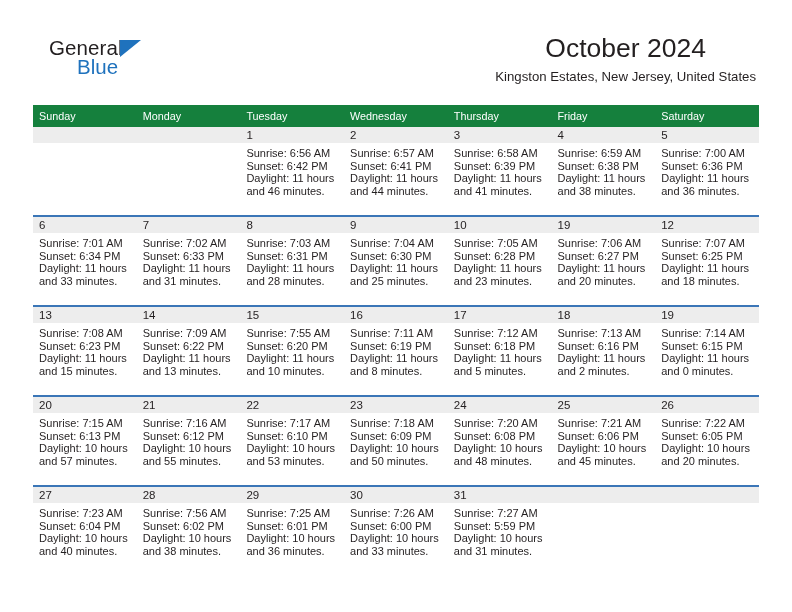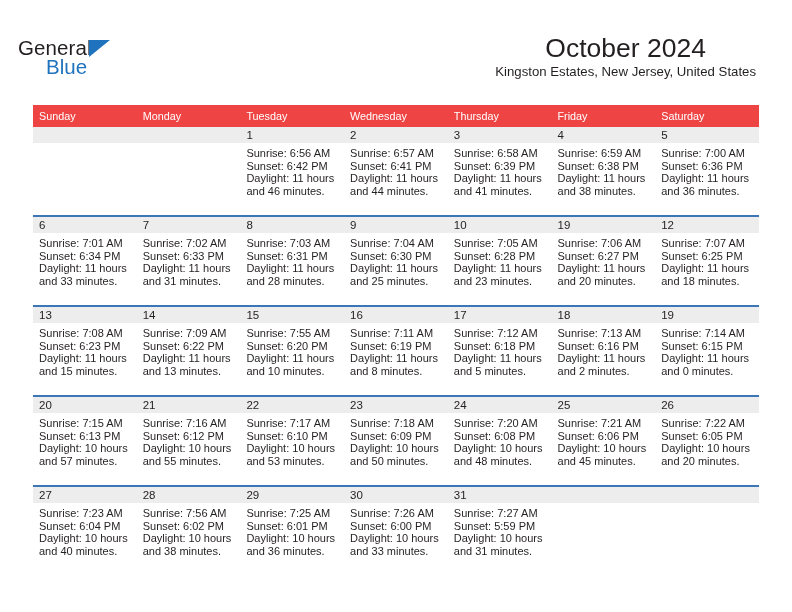--- a/index.html
+++ b/index.html
@@ -33,7 +33,7 @@
 
   .logo {
     position: absolute;
-    left: 18px;
+    left: 49px;
     top: 36px;
     width: 130px;
     height: 46px;

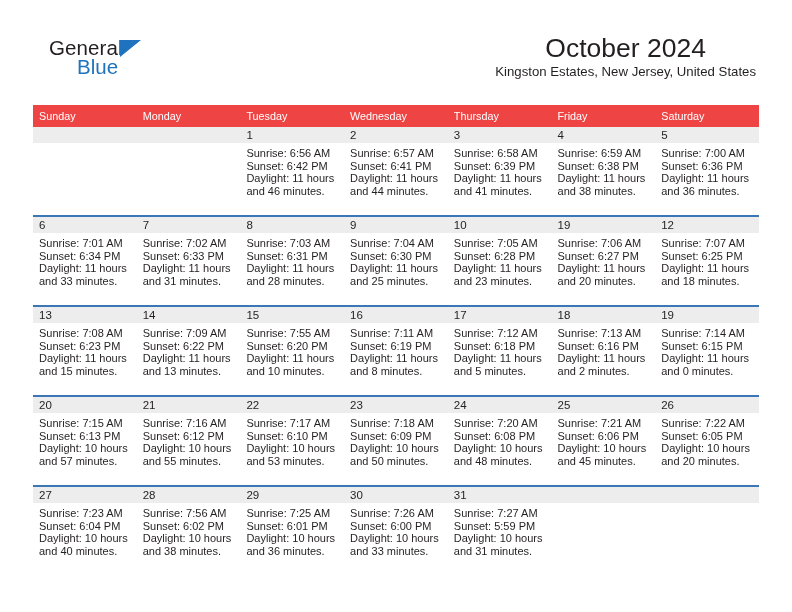--- a/index.html
+++ b/index.html
@@ -78,6 +78,7 @@
     white-space: nowrap;
   }
   .location {
+    margin-top: 5px;
     font-size: 13.2px;
     color: #231f20;
     line-height: 16px;

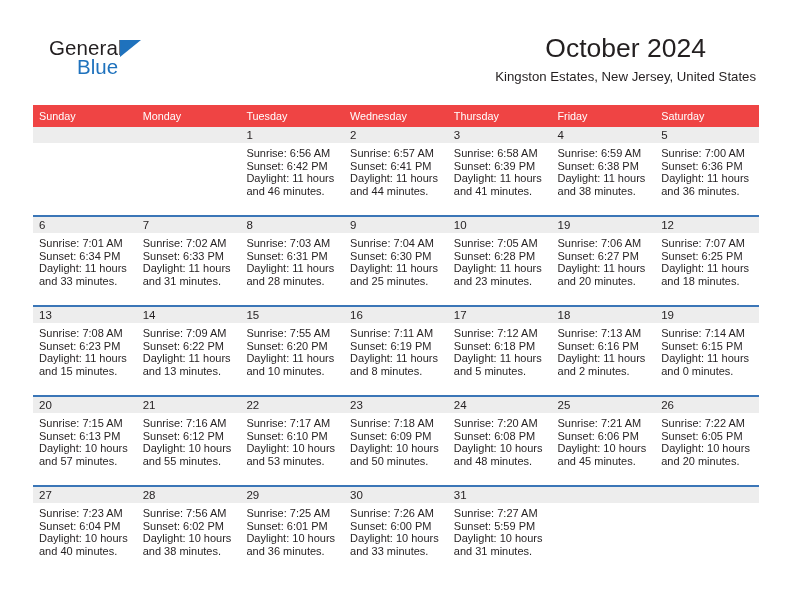--- a/index.html
+++ b/index.html
@@ -97,7 +97,7 @@
   .calendar col { width: 103.71px; }
 
   .calendar thead th {
-    background: #ef4444;
+    background: #15803d;
     color: #ffffff;
     font-size: 10.8px;
     font-weight: normal;

